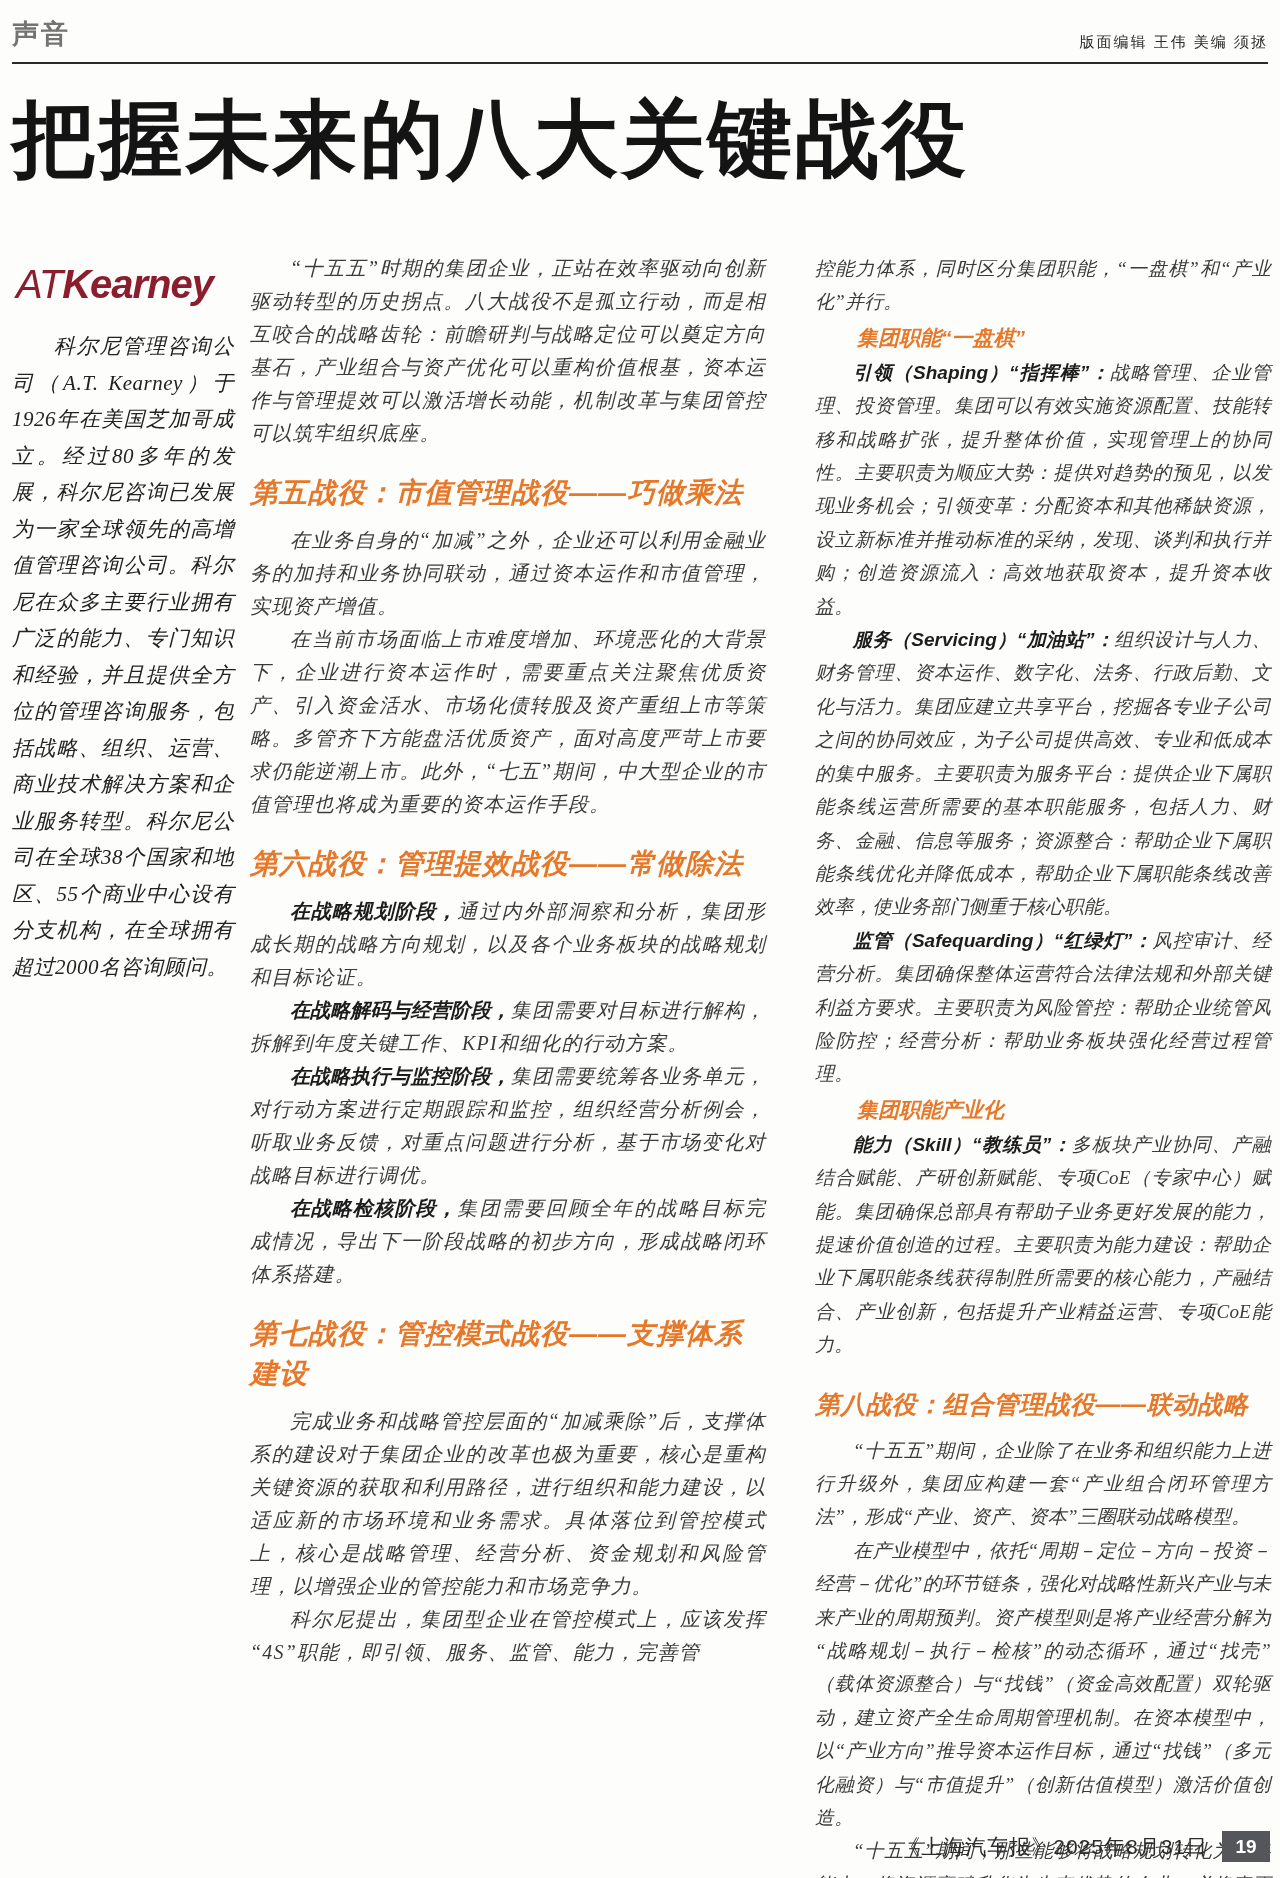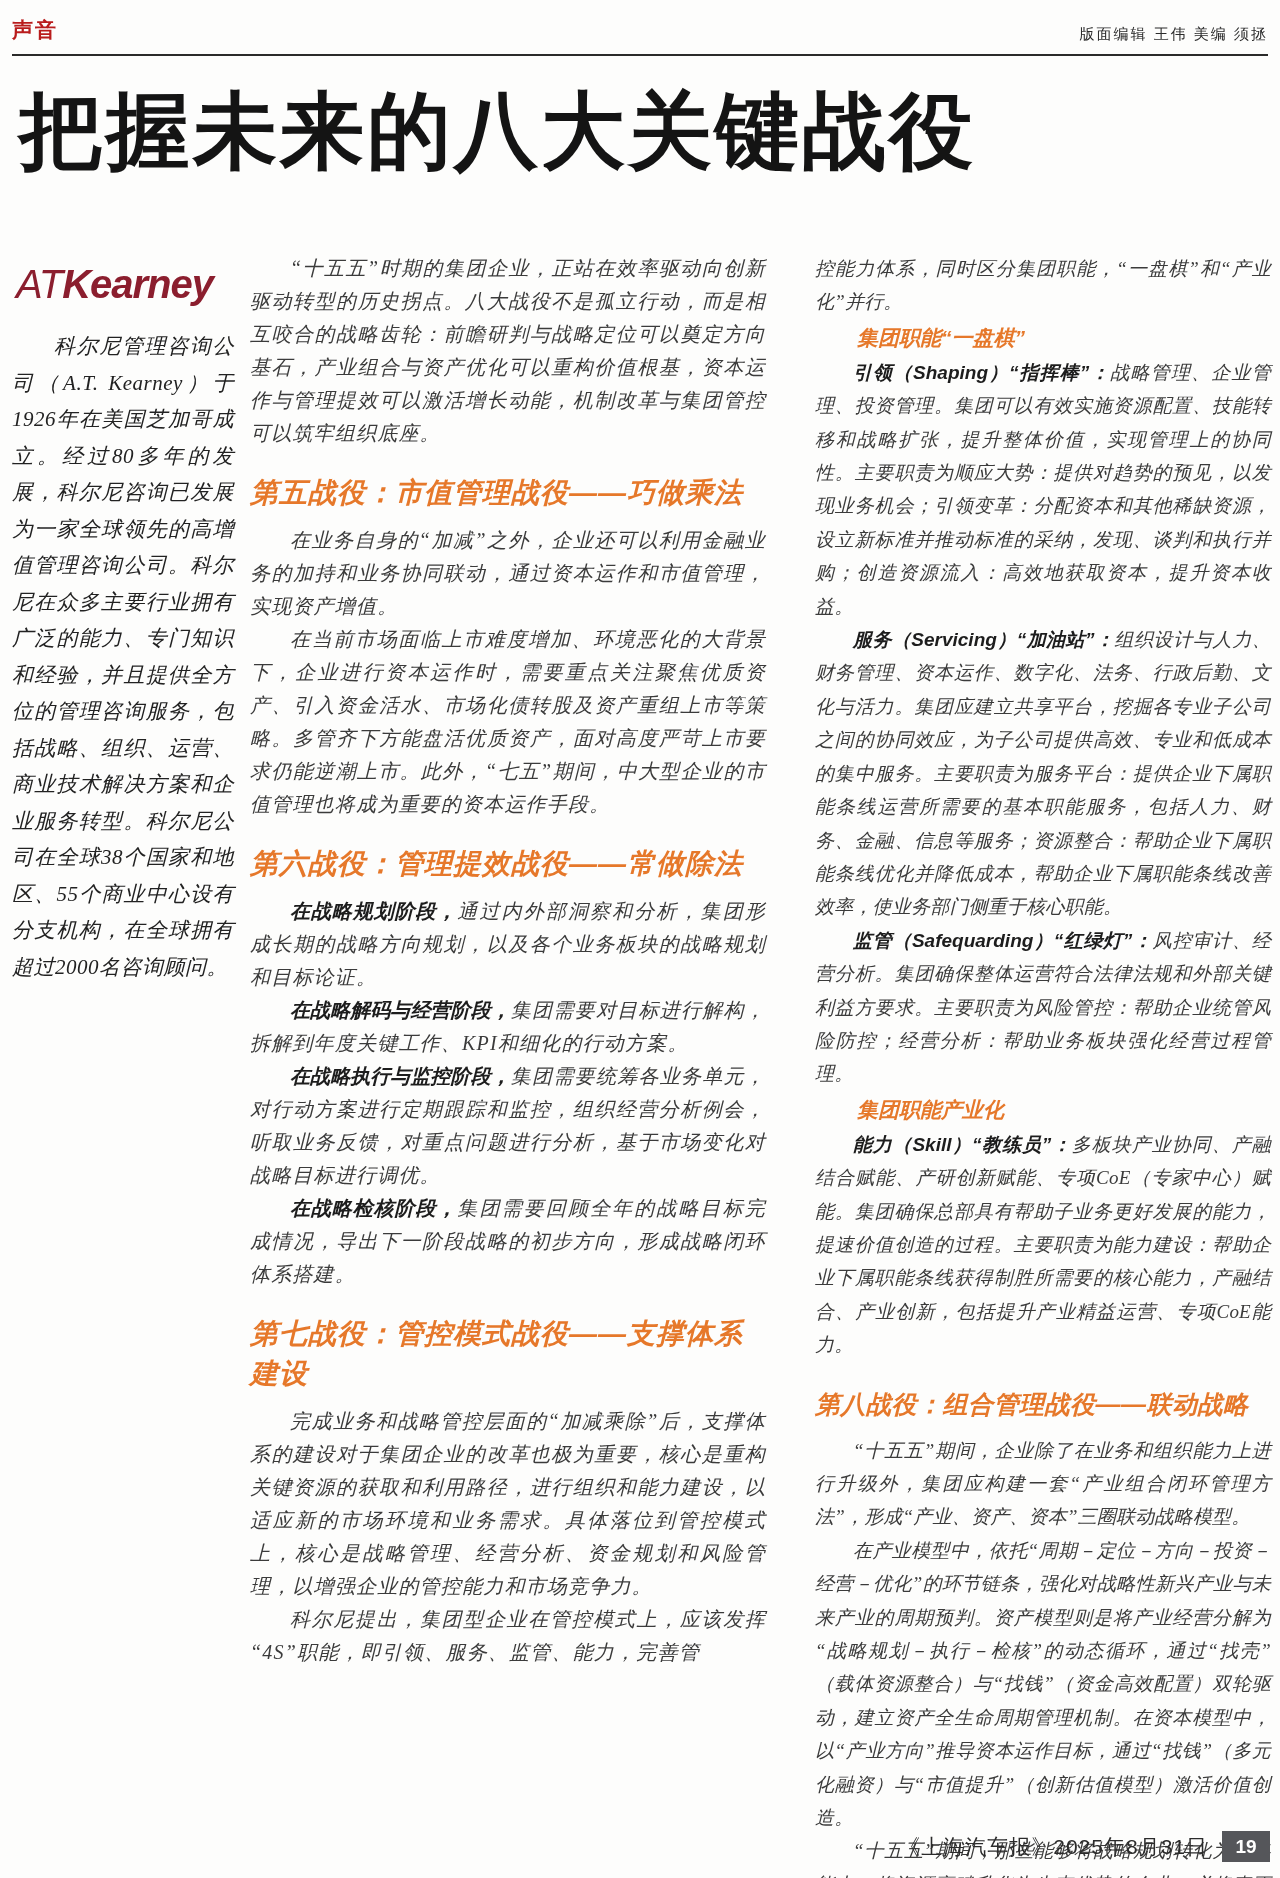--- a/index.html
+++ b/index.html
@@ -14,7 +14,7 @@
     padding:16px 12px 10px 12px;
     font-family:"Liberation Sans","DejaVu Sans",sans-serif;
   }
-  .section-name{font-size:21px;font-weight:700;color:#b91c1c;letter-spacing:2px;text-align:right;}
+  .section-name{font-size:27px;font-weight:700;color:#737373;letter-spacing:2px;text-align:right;}
   .credits{font-size:15px;color:#2b2b2b;letter-spacing:2px;}
   .header-rule{border:none;border-top:2px solid #2a2a2a;margin:0 12px;}
   

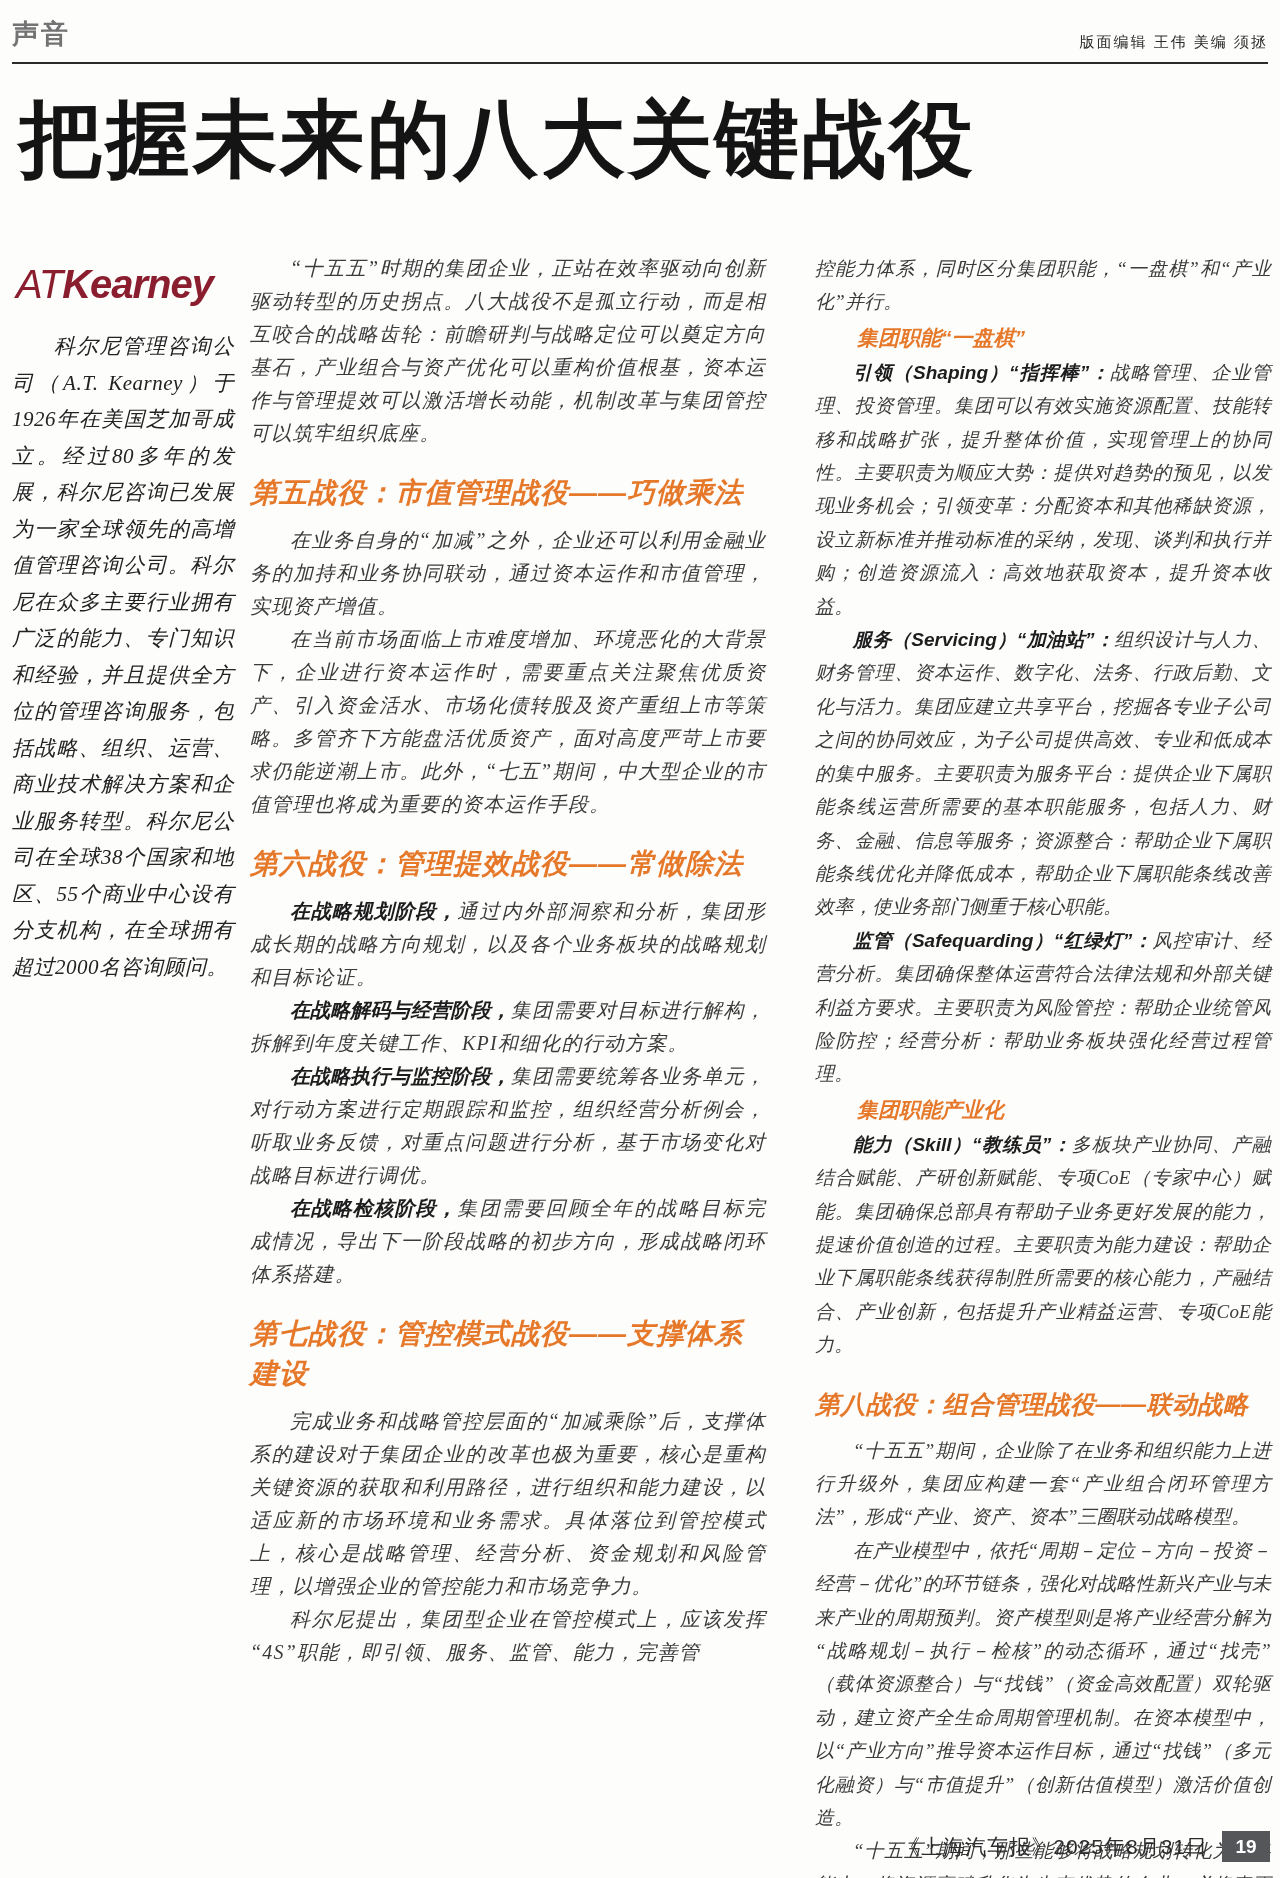--- a/index.html
+++ b/index.html
@@ -19,7 +19,7 @@
   .header-rule{border:none;border-top:2px solid #2a2a2a;margin:0 12px;}
   
   .headline{
-    margin:26px 12px 0 19px;font-size:84px;line-height:1.18;font-weight:800;
+    margin:26px 12px 0 12px;font-size:84px;line-height:1.18;font-weight:800;
     color:#141414;letter-spacing:3px;
     font-family:"Liberation Sans","DejaVu Sans",sans-serif;
   }

